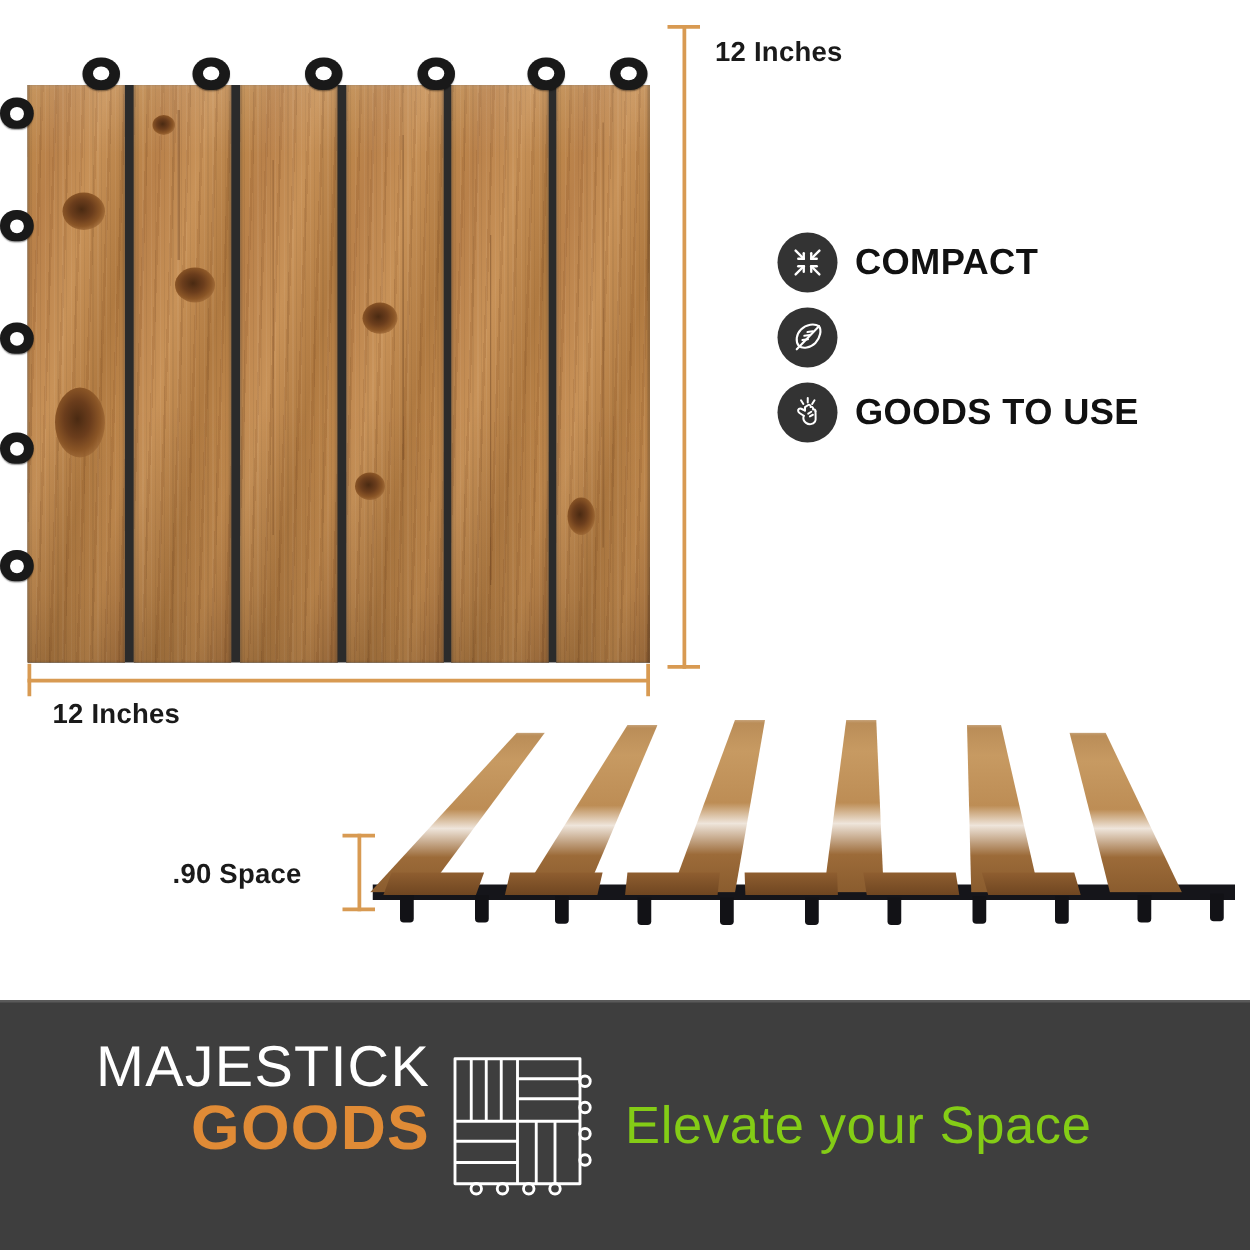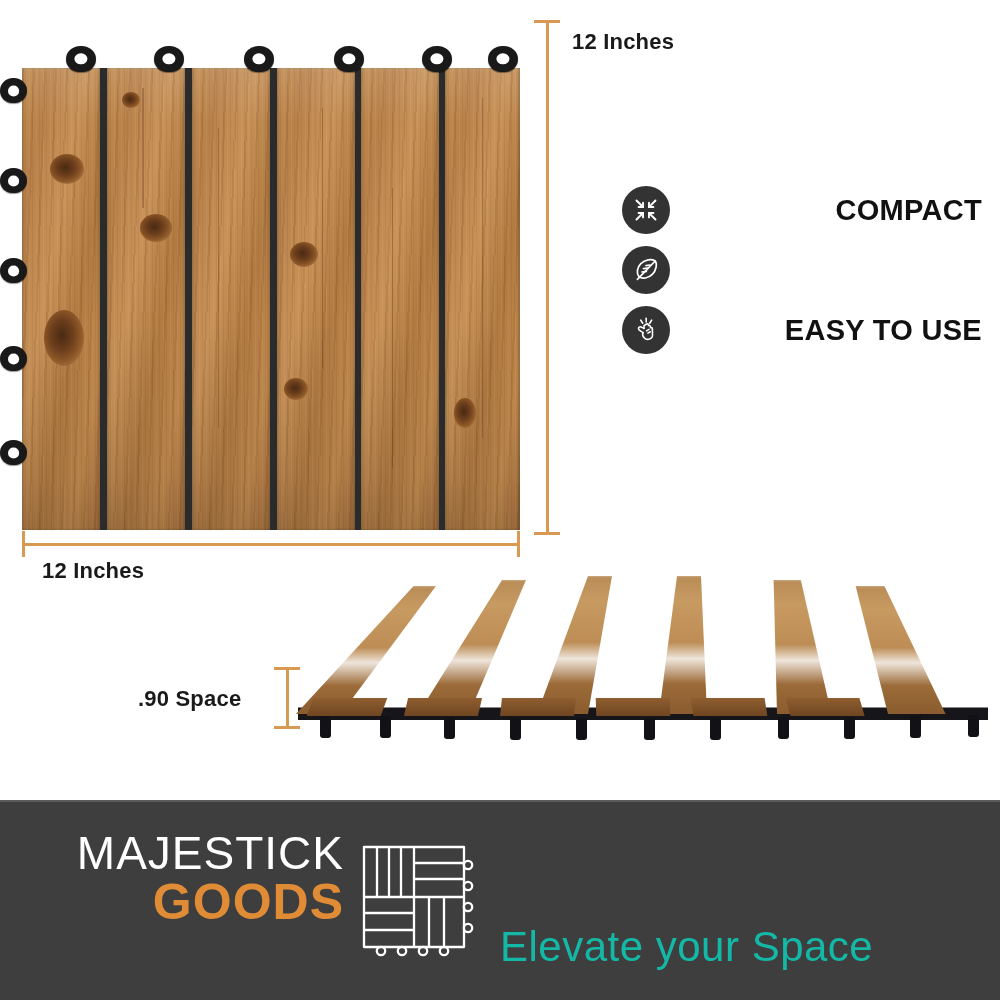--- a/index.html
+++ b/index.html
@@ -160,7 +160,6 @@
     align-items: center;
     height: 60px;
     gap: 14px;
-    justify-content: space-between;
   }
   .feature-icon {
     flex: 0 0 auto;

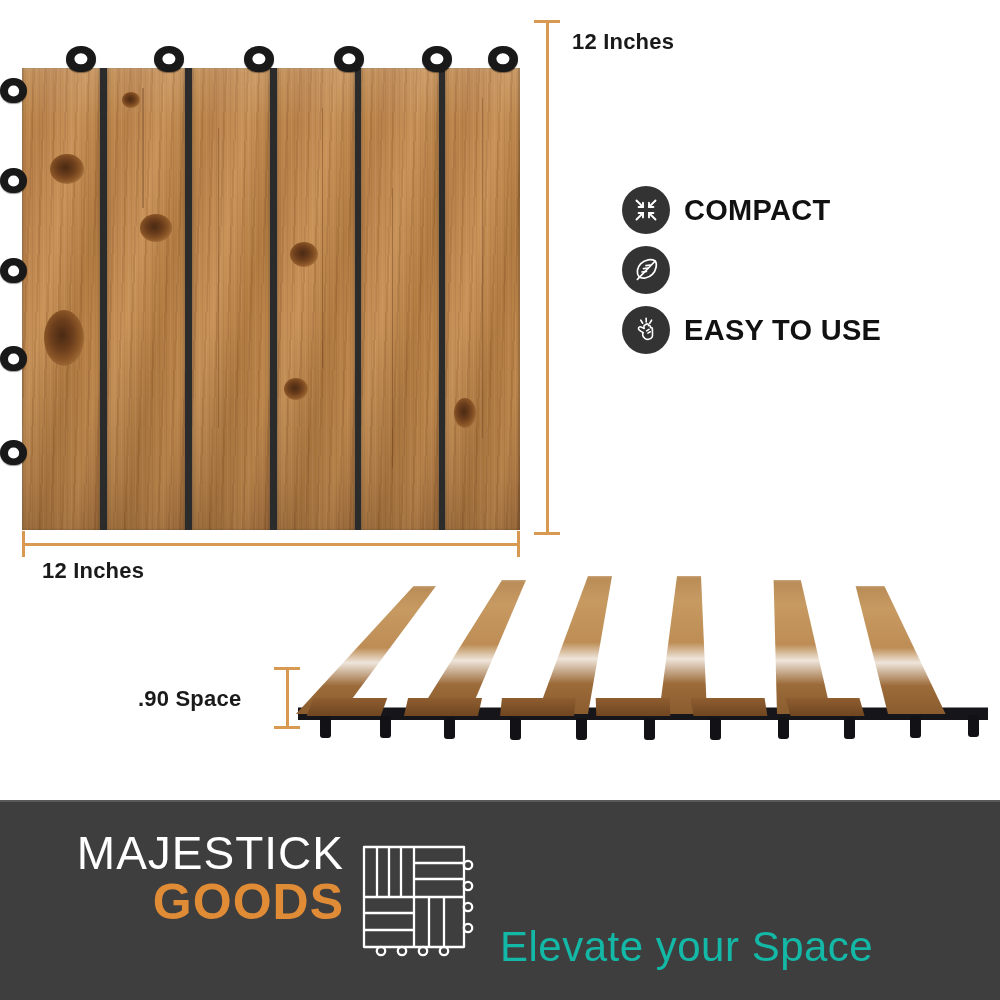--- a/index.html
+++ b/index.html
@@ -379,7 +379,7 @@
           <path d="M17.9 19.1 L20.3 17.8"></path>
         </svg>
       </span>
-      <span class="feature-label">EASY TO USE</span>
+      <span class="feature-label">GOODS TO USE</span>
     </div>
 
   </div>

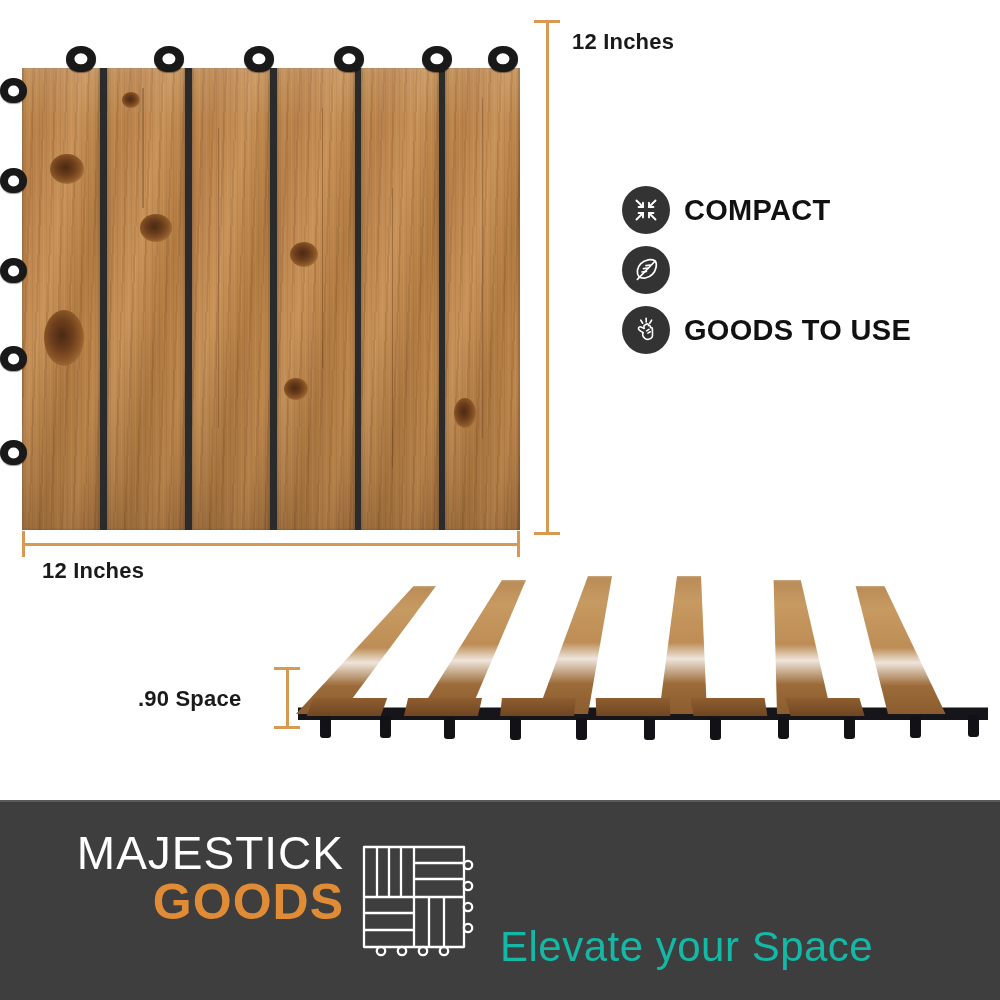--- a/index.html
+++ b/index.html
@@ -263,10 +263,9 @@
     top: 74px;
     font-size: 42px;
     font-weight: 300;
-    color: #14b8a6;
+    color: #84cc16;
     letter-spacing: 0.5px;
     white-space: nowrap;
-    margin-top: 47px;
   }
 </style>
 </head>

